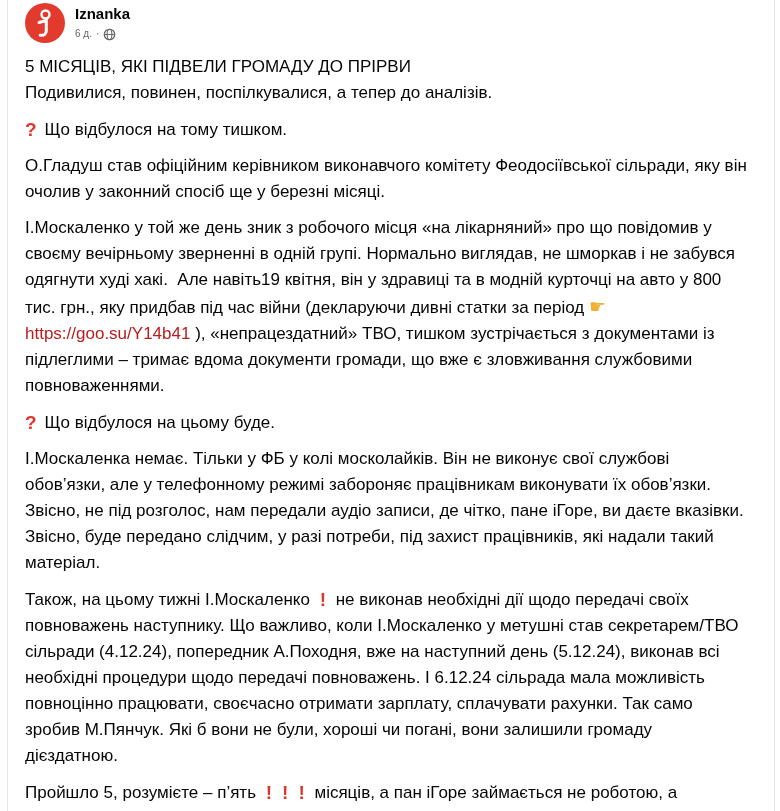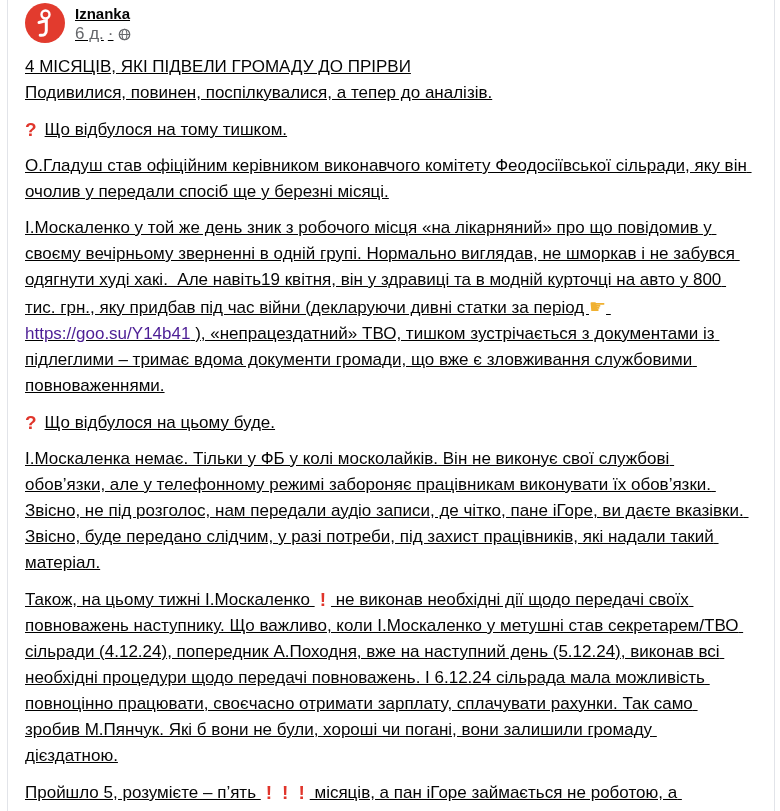--- a/index.html
+++ b/index.html
@@ -16,7 +16,6 @@
     border-left: 1px solid #e2e4e9;
     border-right: 1px solid #e2e4e9;
     padding: 3px 21px 0 17px;
-    text-decoration: underline;
   }
   .post-header { display: flex; align-items: center; gap: 10px; }
   .avatar { width: 40px; height: 40px; border-radius: 50%; flex: 0 0 auto; cursor: pointer; }

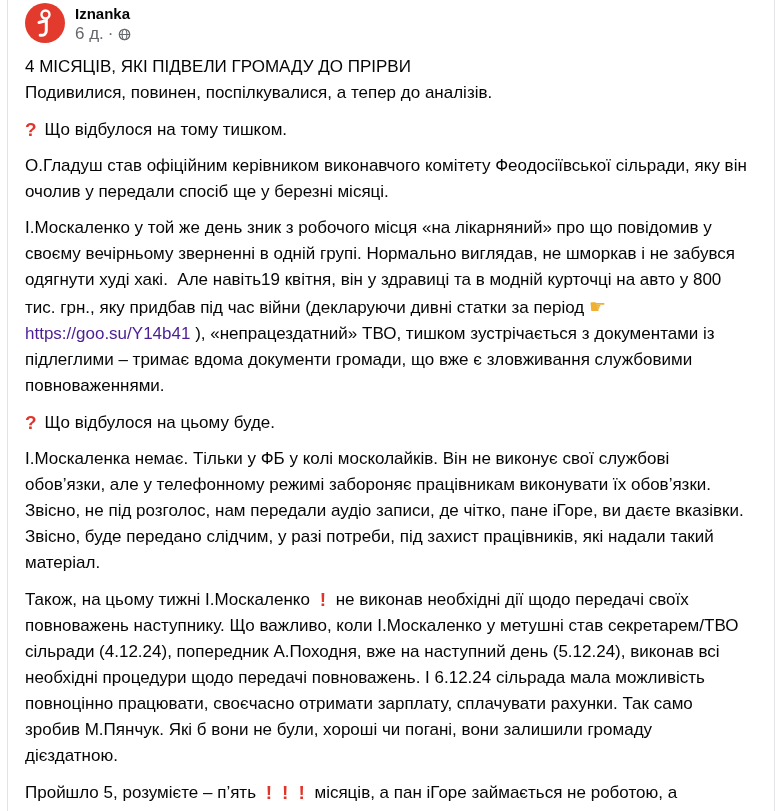--- a/index.html
+++ b/index.html
@@ -21,7 +21,7 @@
   .avatar { width: 40px; height: 40px; border-radius: 50%; flex: 0 0 auto; cursor: pointer; }
   .header-text { display: flex; flex-direction: column; justify-content: center; }
   .page-name { font-size: 15px; font-weight: 700; color: #050505; line-height: 19px; cursor: pointer; }
-  .meta { display: flex; align-items: center; gap: 4px; margin-top: 3px; font-size: 17px; color: #65676b; line-height: 16px; }
+  .meta { display: flex; align-items: center; gap: 4px; margin-top: 3px; font-size: 10px; color: #65676b; line-height: 16px; }
   .globe { display: inline-flex; align-items: center; }
   .post-body { margin-top: 11px; padding-right: 4px; }
   .para {

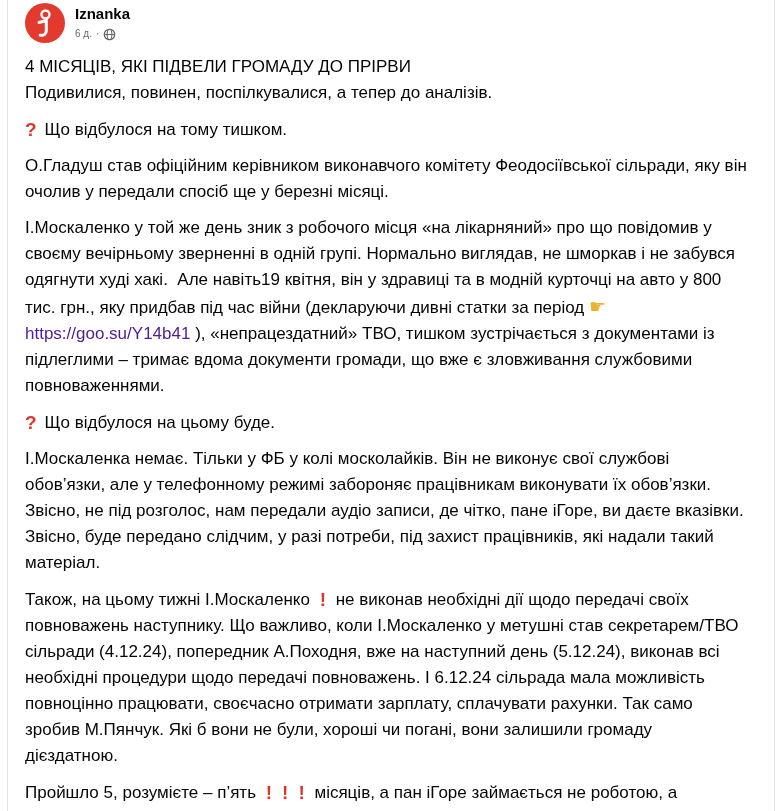--- a/index.html
+++ b/index.html
@@ -67,7 +67,7 @@
     </div>
 
     <div class="post-body">
-        <p class="para"><span>4 МІСЯЦІВ, ЯКІ ПІДВЕЛИ ГРОМАДУ ДО ПРІРВИ</span><br><span>Подивилися, повинен, поспілкувалися, а тепер до аналізів.</span></p>
+        <p class="para"><span>5 МІСЯЦІВ, ЯКІ ПІДВЕЛИ ГРОМАДУ ДО ПРІРВИ</span><br><span>Подивилися, повинен, поспілкувалися, а тепер до аналізів.</span></p>
         <p class="para"><span class="emoji red-question-mark-emoji">?</span><span>Що відбулося на тому тишком.</span></p>
         <p class="para"><span>О.Гладуш став офіційним керівником виконавчого комітету Феодосіївської сільради, яку він очолив у передали спосіб ще у березні місяці.</span></p>
         <p class="para"><span>І.Москаленко у той же день зник з робочого місця «на лікарняний» про що повідомив у своєму вечірньому зверненні в одній групі. Нормально виглядав, не шморкав і не забувся одягнути худі хакі.  Але навіть19 квітня, він у здравиці та в модній курточці на авто у 800 тис. грн., яку придбав під час війни (декларуючи дивні статки за період </span><span class="emoji backhand-index-pointing-right-emoji">☛</span><span> </span><a href="#" class="post-link">https://goo.su/Y14b41</a><span> ), «непрацездатний» ТВО, тишком зустрічається з документами із підлеглими – тримає вдома документи громади, що вже є зловживання службовими повноваженнями.</span></p>

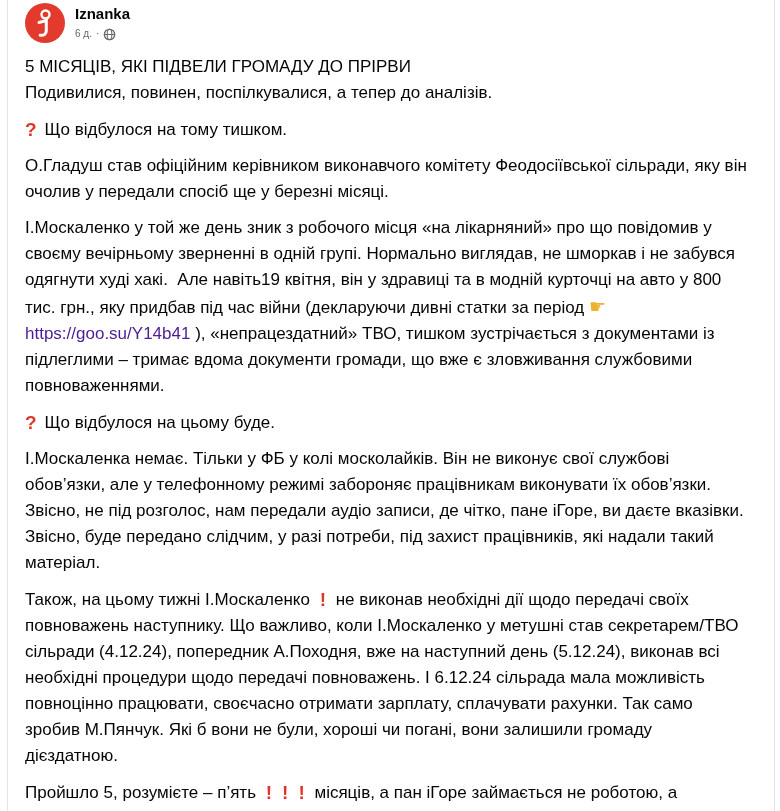--- a/index.html
+++ b/index.html
@@ -69,7 +69,7 @@
     <div class="post-body">
         <p class="para"><span>5 МІСЯЦІВ, ЯКІ ПІДВЕЛИ ГРОМАДУ ДО ПРІРВИ</span><br><span>Подивилися, повинен, поспілкувалися, а тепер до аналізів.</span></p>
         <p class="para"><span class="emoji red-question-mark-emoji">?</span><span>Що відбулося на тому тишком.</span></p>
-        <p class="para"><span>О.Гладуш став офіційним керівником виконавчого комітету Феодосіївської сільради, яку він очолив у передали спосіб ще у березні місяці.</span></p>
+        <p class="para"><span>О.Гладуш став офіційним керівником виконавчого комітету Феодосіївської сільради, яку він очолив у законний спосіб ще у березні місяці.</span></p>
         <p class="para"><span>І.Москаленко у той же день зник з робочого місця «на лікарняний» про що повідомив у своєму вечірньому зверненні в одній групі. Нормально виглядав, не шморкав і не забувся одягнути худі хакі.  Але навіть19 квітня, він у здравиці та в модній курточці на авто у 800 тис. грн., яку придбав під час війни (декларуючи дивні статки за період </span><span class="emoji backhand-index-pointing-right-emoji">☛</span><span> </span><a href="#" class="post-link">https://goo.su/Y14b41</a><span> ), «непрацездатний» ТВО, тишком зустрічається з документами із підлеглими – тримає вдома документи громади, що вже є зловживання службовими повноваженнями.</span></p>
         <p class="para"><span class="emoji red-question-mark-emoji">?</span><span>Що відбулося на цьому буде.</span></p>
         <p class="para"><span>І.Москаленка немає. Тільки у ФБ у колі москолайків. Він не виконує свої службові обов’язки, але у телефонному режимі забороняє працівникам виконувати їх обов’язки. Звісно, не під розголос, нам передали аудіо записи, де чітко, пане іГоре, ви даєте вказівки. Звісно, буде передано слідчим, у разі потреби, під захист працівників, які надали такий матеріал.</span></p>

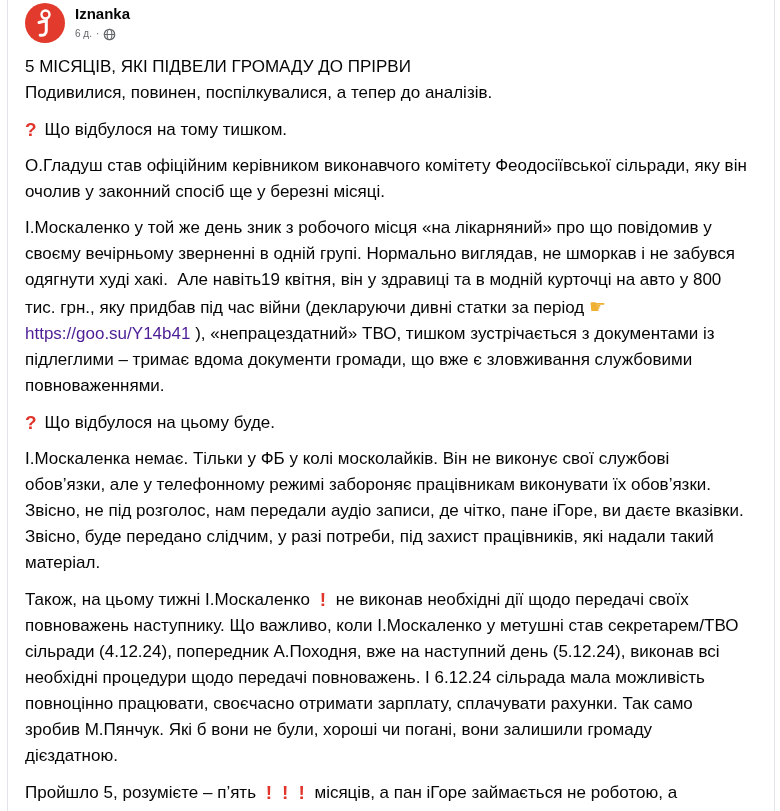--- a/index.html
+++ b/index.html
@@ -30,7 +30,7 @@
     color: #050505;
     white-space: pre-wrap;
   }
-  .post-link { color: #4c1d95; text-decoration: none; cursor: pointer; }
+  .post-link { color: #b91c1c; text-decoration: none; cursor: pointer; }
   .emoji { font-weight: 700; display: inline-block; }
   .red-question-mark-emoji { color: #e0352b; font-size: 19px; margin-right: 8px; transform: translateY(1px); }
   .red-exclamation-mark-emoji { color: #e0352b; font-size: 19px; margin: 0 5px; transform: translateY(1px); }

